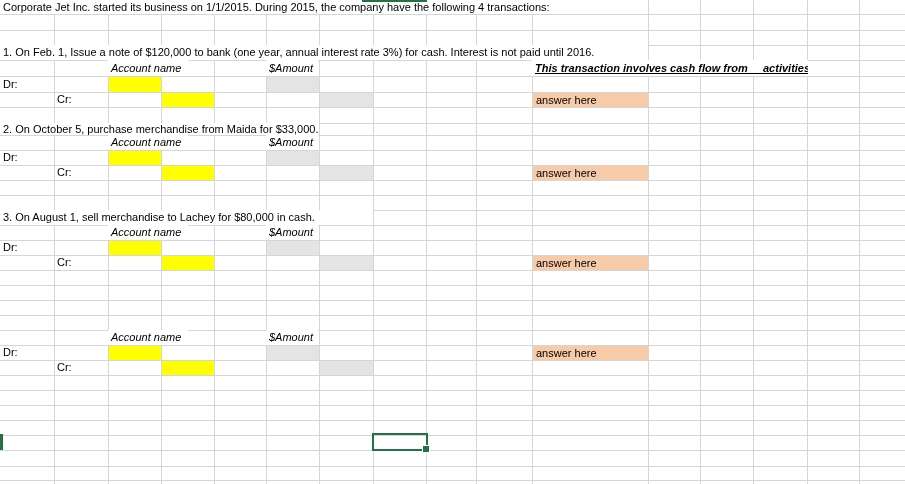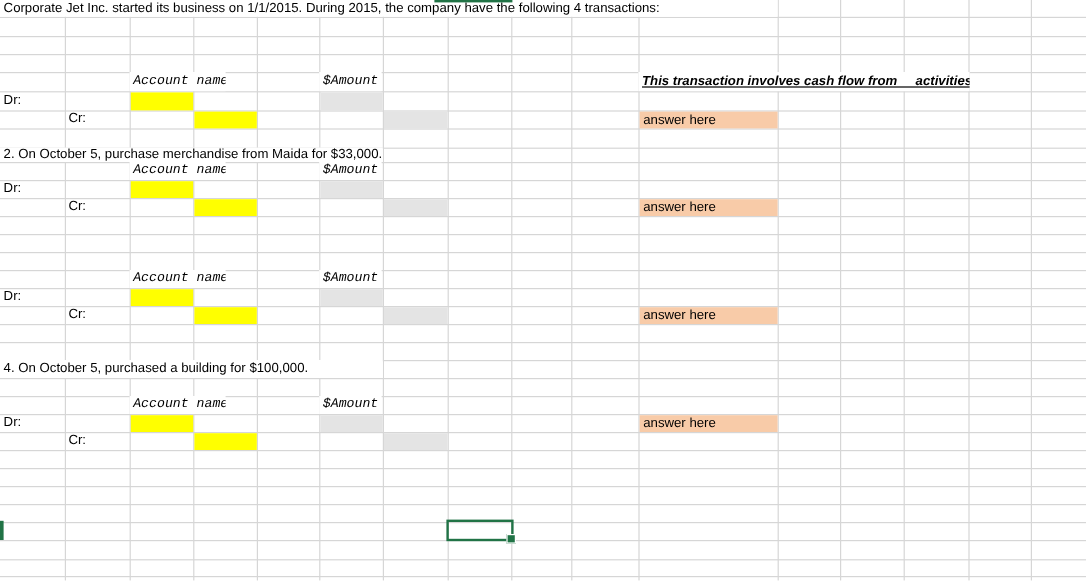--- a/index.html
+++ b/index.html
@@ -82,6 +82,7 @@
 
   <div class="txt" style="left:0;top:0;width:648px;height:14px;line-height:14px;">Corporate Jet Inc. started its business on 1/1/2015. During 2015, the company have the following 4 transactions:</div>
 
+  <div class="txt" style="left:0;top:45px;width:648px;height:15px;line-height:15px;">1. On Feb. 1, Issue a note of $120,000 to bank (one year, annual interest rate 3%) for cash. Interest is not paid until 2016.</div>
   <div class="txt ital" style="left:108px;top:60px;width:80px;height:16px;line-height:16px;">Account name</div>
   <div class="txt ital" style="left:266px;top:60px;width:52px;height:16px;line-height:16px;">$Amount</div>
   <div class="txt flowhdr" style="left:532px;top:60px;width:276px;height:16px;line-height:16px;">This transaction involves cash flow from&nbsp;&nbsp;&nbsp;&nbsp;&nbsp;activities (O/I/F)</div>

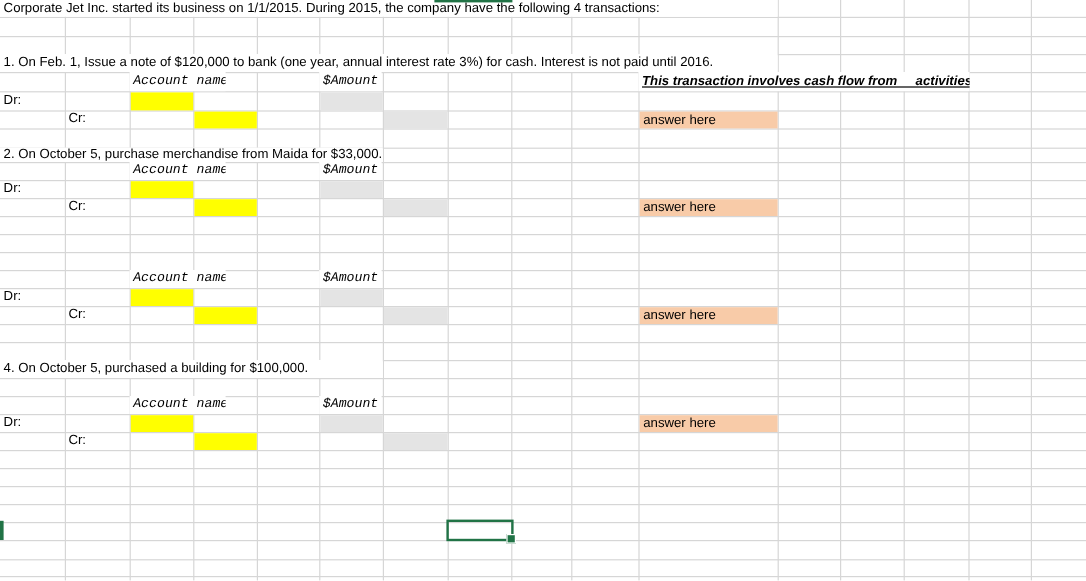--- a/index.html
+++ b/index.html
@@ -14,7 +14,7 @@
   .g{background:#e4e4e4;}
   .txt{position:absolute;z-index:2;background:#fff;white-space:nowrap;overflow:hidden;padding-left:3px;box-sizing:border-box;}
   .bold{font-weight:700;}
-  .ital{font-style:italic;font-family:Liberation Mono, monospace;}
+  .ital{font-style:italic;}
   .flowhdr{font-weight:700;font-style:italic;text-decoration:underline;}
   .lbl{position:absolute;z-index:2;white-space:nowrap;padding-left:3px;}
   .ans{position:absolute;z-index:2;background:#f8cba8;white-space:nowrap;padding-left:3px;box-sizing:border-box;}

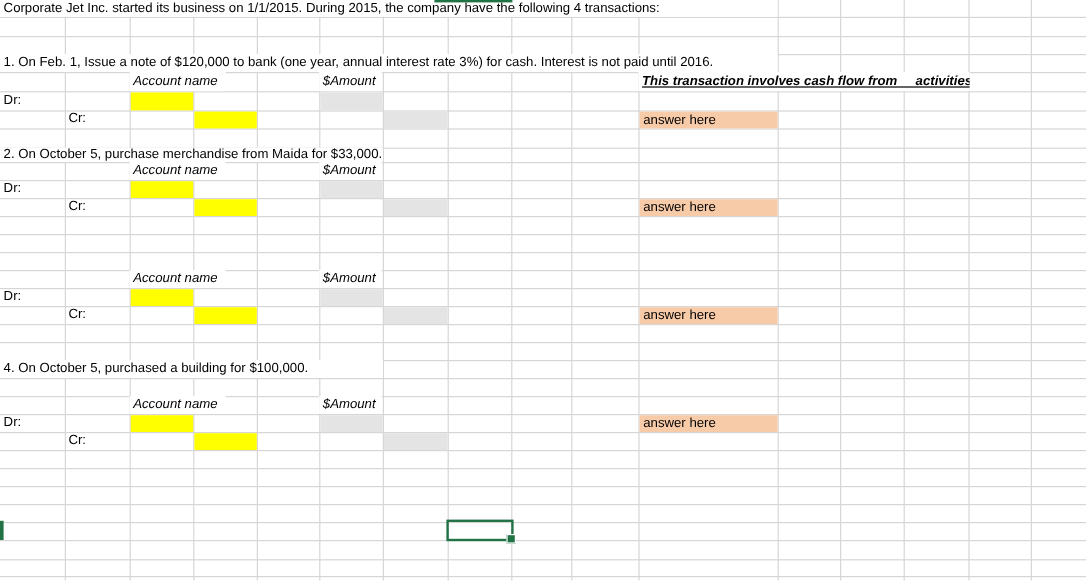--- a/index.html
+++ b/index.html
@@ -105,6 +105,7 @@
   <div class="fill g" style="left:320px;top:166px;width:53px;height:14px;"></div>
   <div class="ans" style="left:533px;top:166px;width:115px;height:14px;line-height:14px;">answer here</div>
 
+  <div class="txt" style="left:0;top:210px;width:373px;height:15px;line-height:15px;">3. On August 1, sell merchandise to Lachey for $80,000 in cash.</div>
   <div class="txt ital" style="left:108px;top:225px;width:80px;height:15px;line-height:15px;">Account name</div>
   <div class="txt ital" style="left:266px;top:225px;width:52px;height:15px;line-height:15px;">$Amount</div>
   <div class="lbl" style="left:0;top:240px;height:15px;line-height:15px;">Dr:</div>

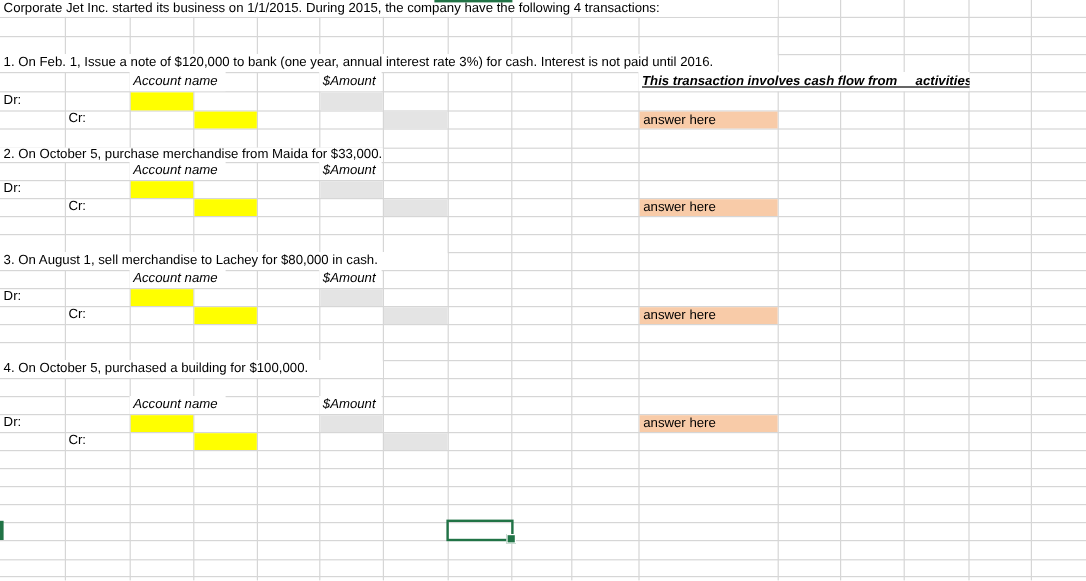--- a/index.html
+++ b/index.html
@@ -116,7 +116,6 @@
   <div class="fill g" style="left:320px;top:256px;width:53px;height:14px;"></div>
   <div class="ans" style="left:533px;top:256px;width:115px;height:14px;line-height:14px;">answer here</div>
 
-  <div class="txt" style="left:0;top:300px;width:319px;height:15px;line-height:15px;">4. On October 5, purchased a building for $100,000.</div>
   <div class="txt ital" style="left:108px;top:330px;width:80px;height:15px;line-height:15px;">Account name</div>
   <div class="txt ital" style="left:266px;top:330px;width:52px;height:15px;line-height:15px;">$Amount</div>
   <div class="lbl" style="left:0;top:345px;height:15px;line-height:15px;">Dr:</div>

